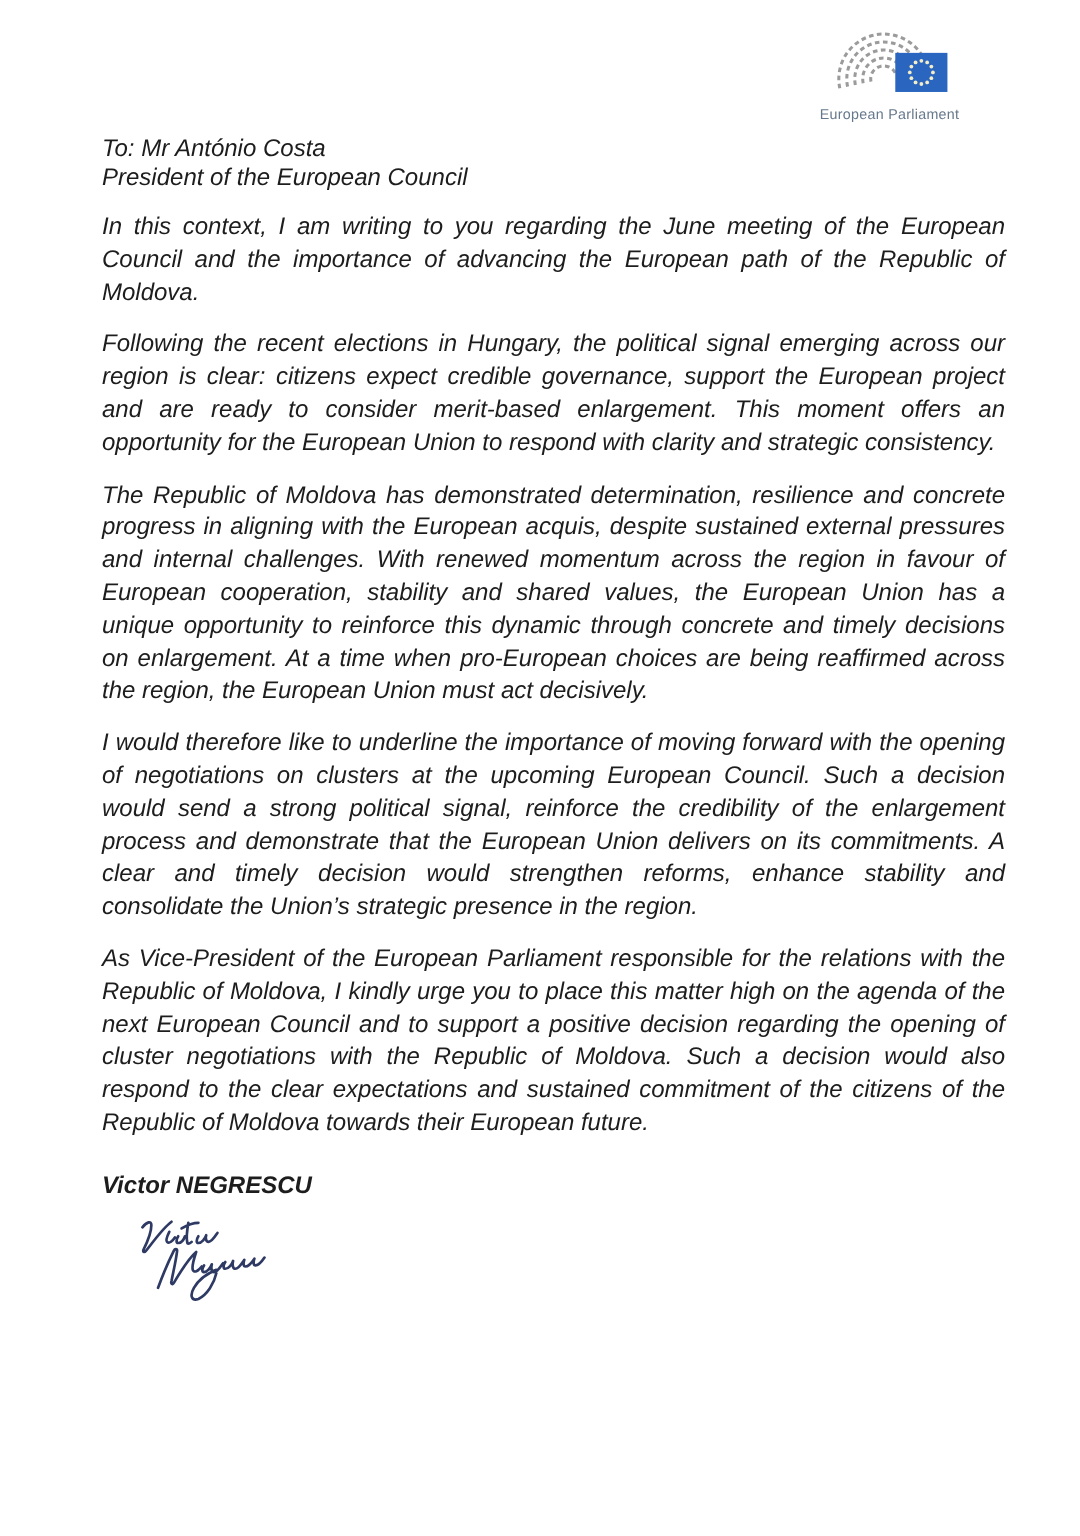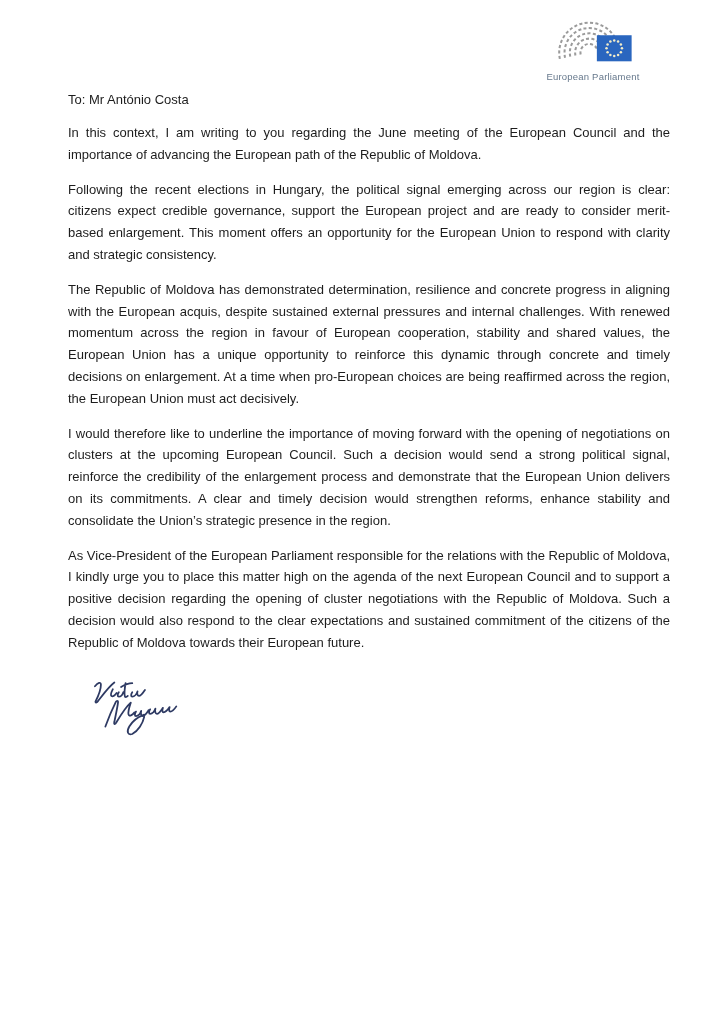--- a/index.html
+++ b/index.html
@@ -27,7 +27,7 @@
   
   .content {
     position: absolute; left: 68px; right: 50px; top: 90px;
-    font-size: 13px; line-height: 21.8px;
+    font-size: 16px; line-height: 21.8px; font-style: italic;
   }
   .recipient { line-height: 19px; }
   .recipient div { white-space: nowrap; }

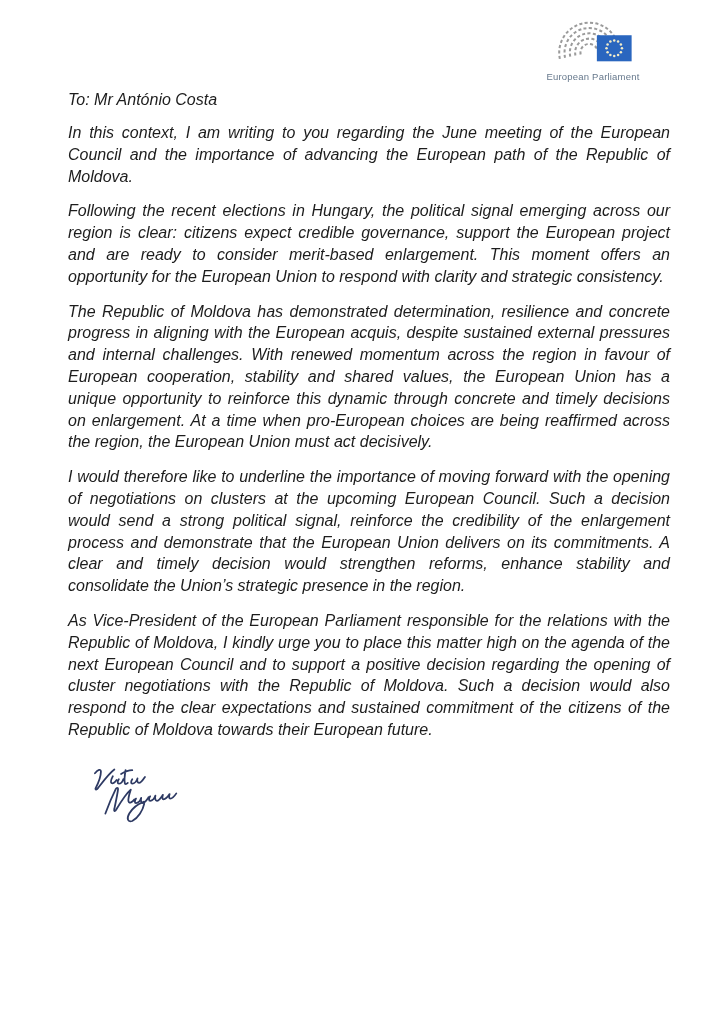--- a/index.html
+++ b/index.html
@@ -78,6 +78,7 @@
 
     <div class="recipient">
       <div>To: Mr António Costa</div>
+      <div>President of the European Council</div>
     </div>
 
 

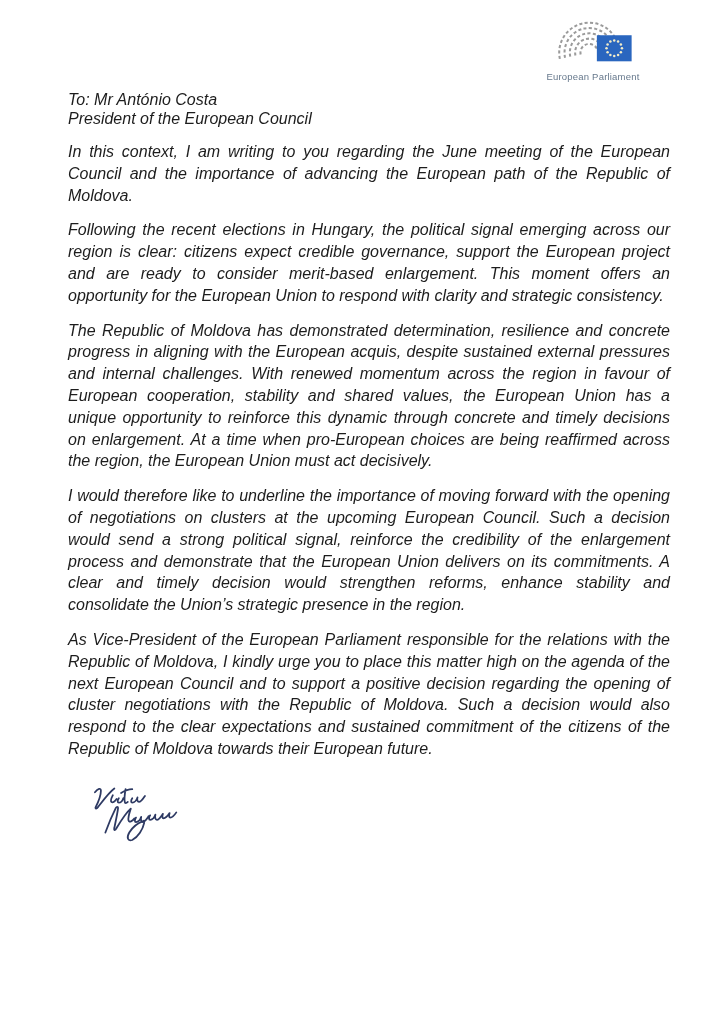--- a/index.html
+++ b/index.html
@@ -89,6 +89,7 @@
     <p class="body-paragraph">As Vice-President of the European Parliament responsible for the relations with the Republic of Moldova, I kindly urge you to place this matter high on the agenda of the next European Council and to support a positive decision regarding the opening of cluster negotiations with the Republic of Moldova. Such a decision would also respond to the clear expectations and sustained commitment of the citizens of the Republic of Moldova towards their European future.</p>
 
     <div class="closing-block">
+      <div class="signatory-name">Victor NEGRESCU</div>
     </div>
 
     <div class="signature-wrap">

